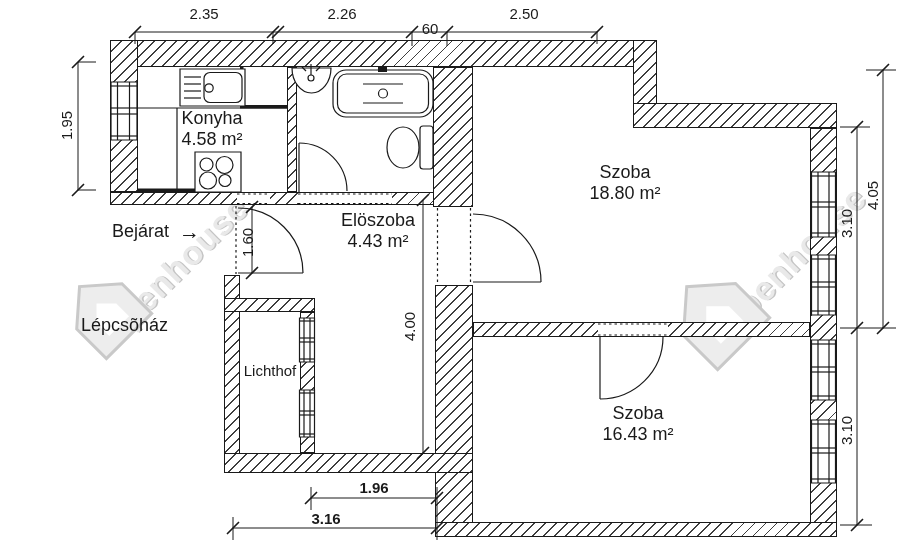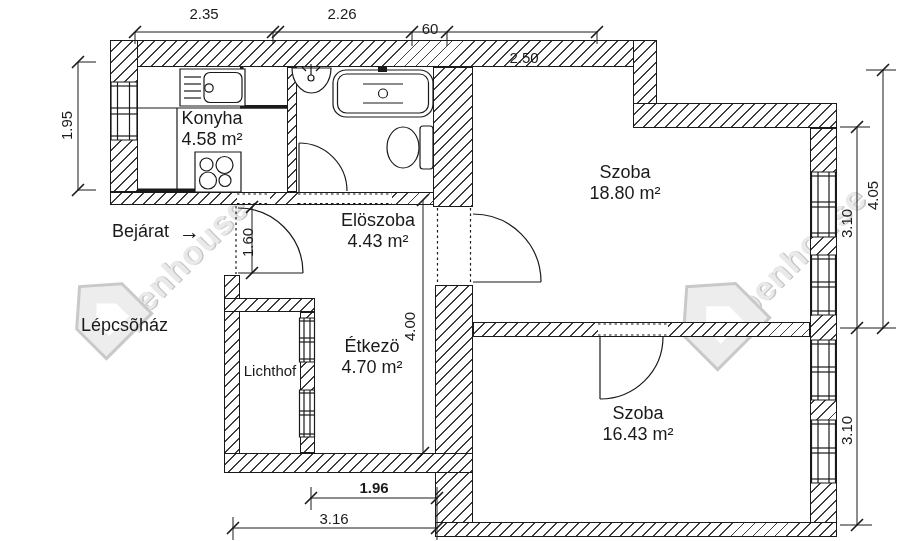--- a/index.html
+++ b/index.html
@@ -261,7 +261,7 @@
   <div class="dim" style="left:174px;top:5px;width:60px;">2.35</div>
   <div class="dim" style="left:312px;top:5px;width:60px;">2.26</div>
   <div class="dim" style="left:400px;top:20px;width:60px;">60</div>
-  <div class="dim" style="left:494px;top:5px;width:60px;margin-top:44px;">2.50</div>
+  <div class="dim" style="left:494px;top:5px;width:60px;">2.50</div>
   <div class="dim rot" style="left:36px;top:117px;width:60px;">1.95</div>
   <div class="dim rot" style="left:842px;top:187px;width:60px;">4.05</div>
   <div class="dim rot" style="left:816px;top:215px;width:60px;">3.10</div>

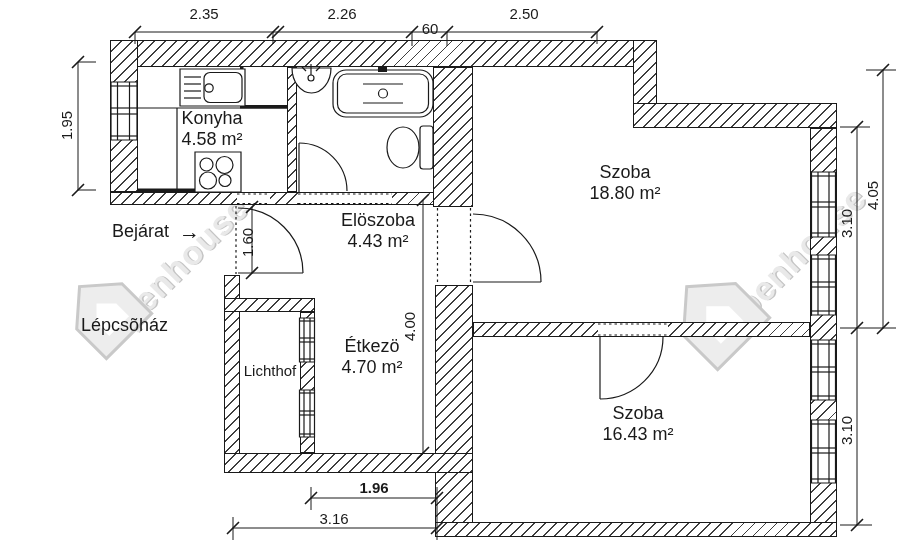--- a/index.html
+++ b/index.html
@@ -238,10 +238,6 @@
     <span class="rname">Elöszoba</span>
     <span class="rarea">4.43 m²</span>
   </div>
-  <div class="room-label" style="left:312px;top:336px;width:120px;">
-    <span class="rname">Étkezö</span>
-    <span class="rarea">4.70 m²</span>
-  </div>
   <div class="room-label" style="left:578px;top:403px;width:120px;">
     <span class="rname">Szoba</span>
     <span class="rarea">16.43 m²</span>

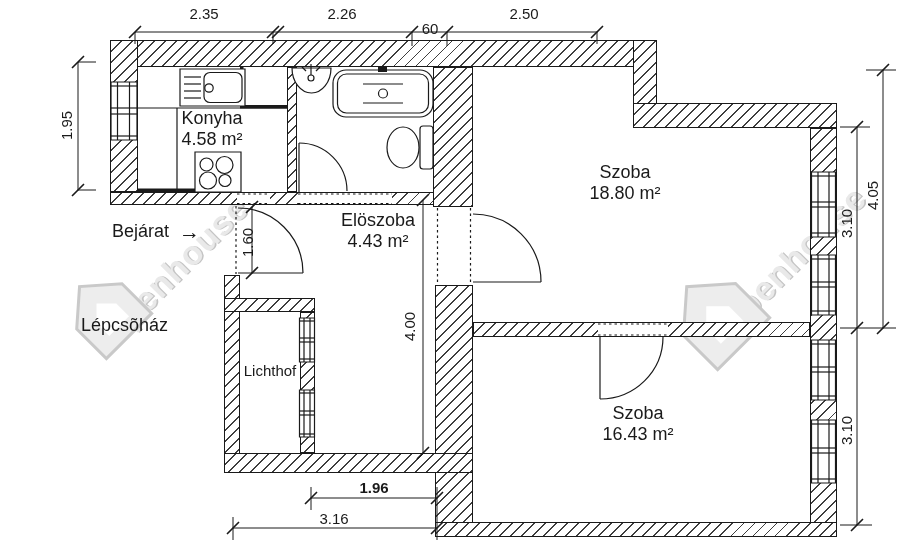--- a/index.html
+++ b/index.html
@@ -263,7 +263,7 @@
   <div class="dim rot" style="left:816px;top:215px;width:60px;">3.10</div>
   <div class="dim rot" style="left:816px;top:422px;width:60px;">3.10</div>
   <div class="dim" style="left:344px;top:479px;width:60px;font-weight:bold;">1.96</div>
-  <div class="dim" style="left:304px;top:510px;width:60px;">3.16</div>
+  <div class="dim" style="left:296px;top:510px;width:60px;font-weight:bold;">3.16</div>
   <div class="dim rot" style="left:217px;top:234px;width:60px;">1.60</div>
   <div class="dim rot" style="left:379px;top:318px;width:60px;">4.00</div>
 

